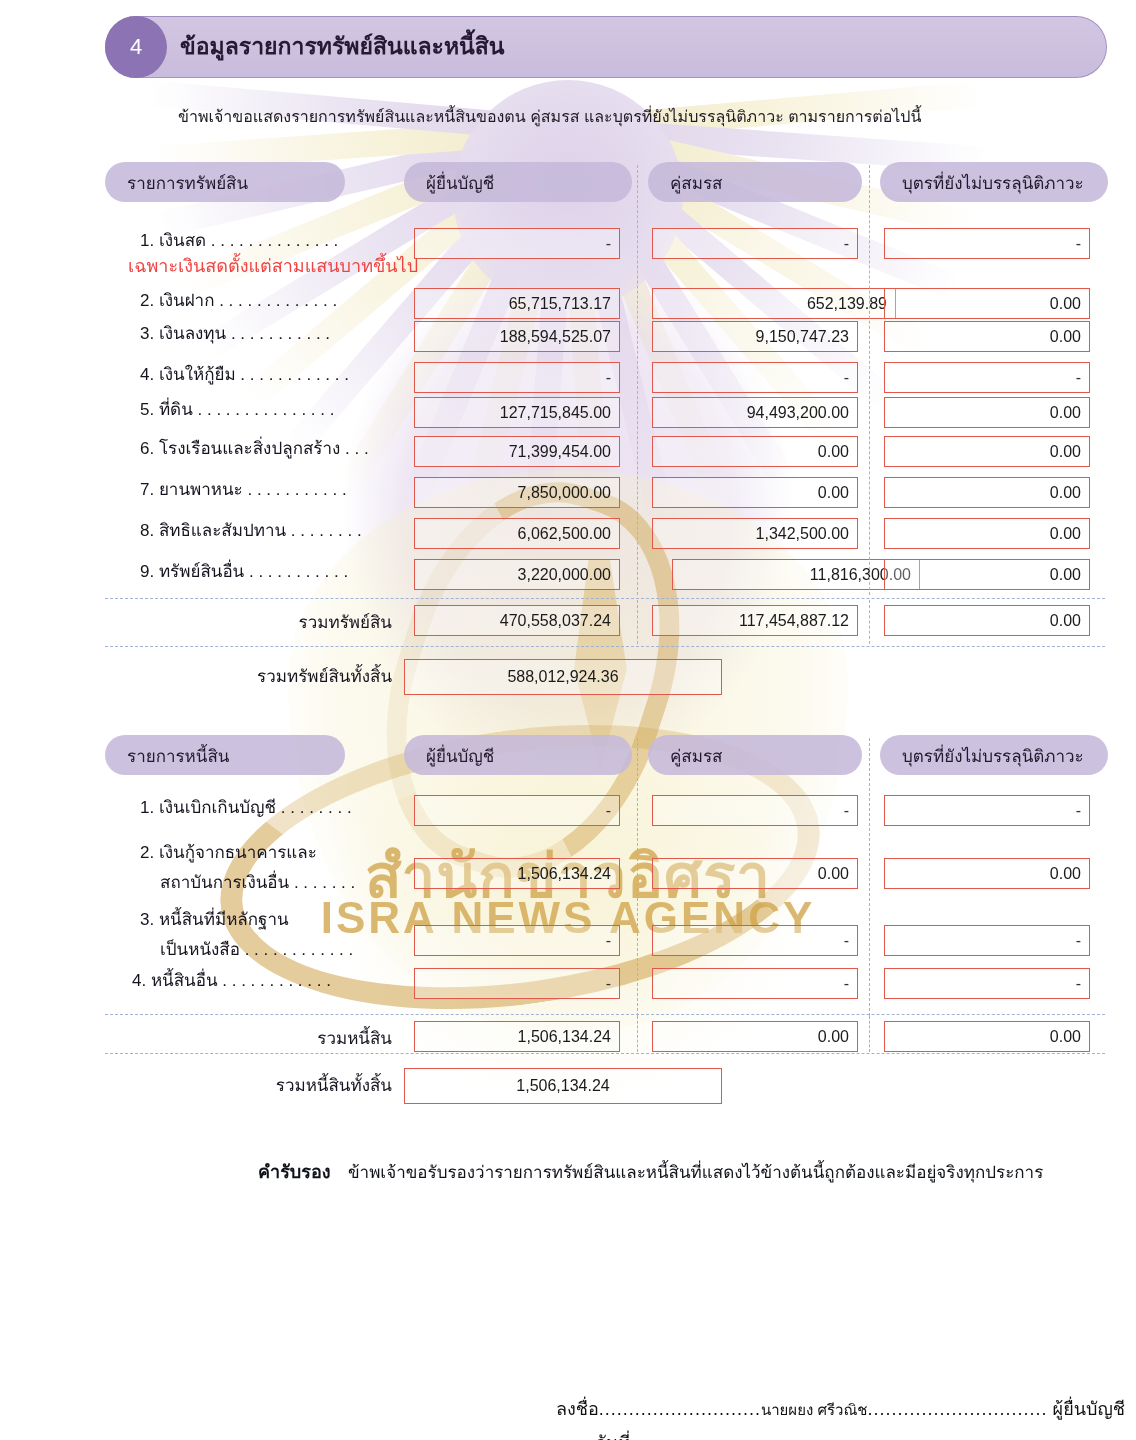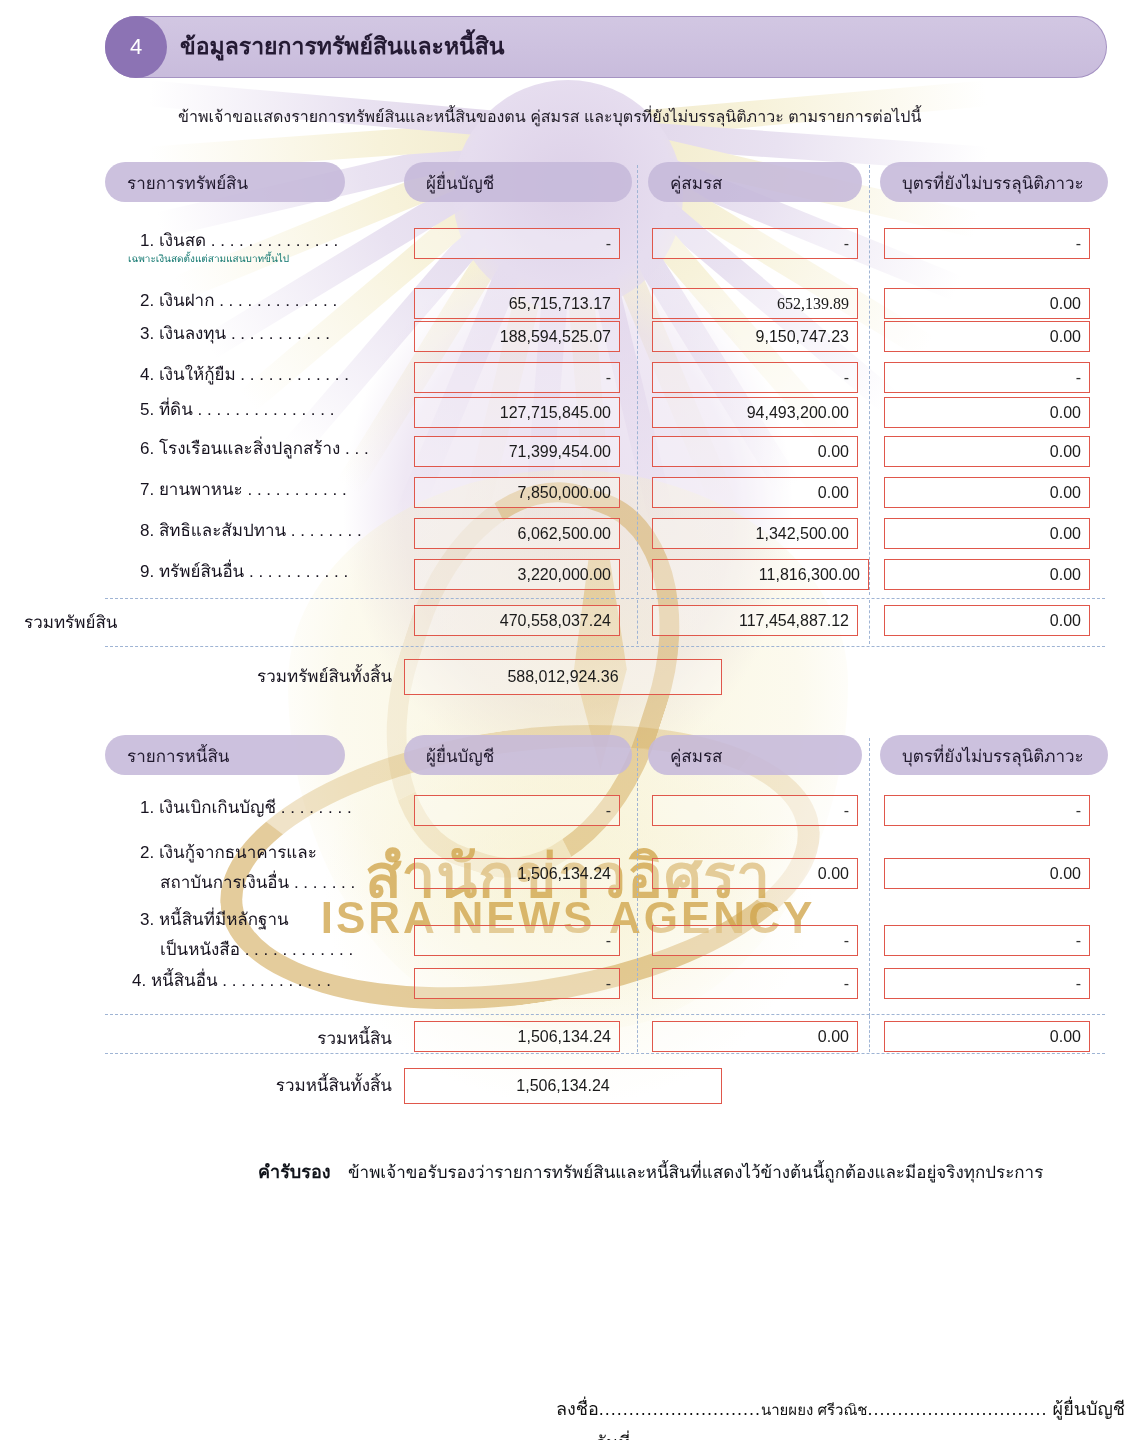--- a/index.html
+++ b/index.html
@@ -223,8 +223,8 @@
     white-space: nowrap;
   }
   .rowlabel.sub {
-    font-size: 10px;
-    color: #0f766e;
+    font-size: 18px;
+    color: #ef4444;
   }
   .rowlabel.right {
     text-align: right;

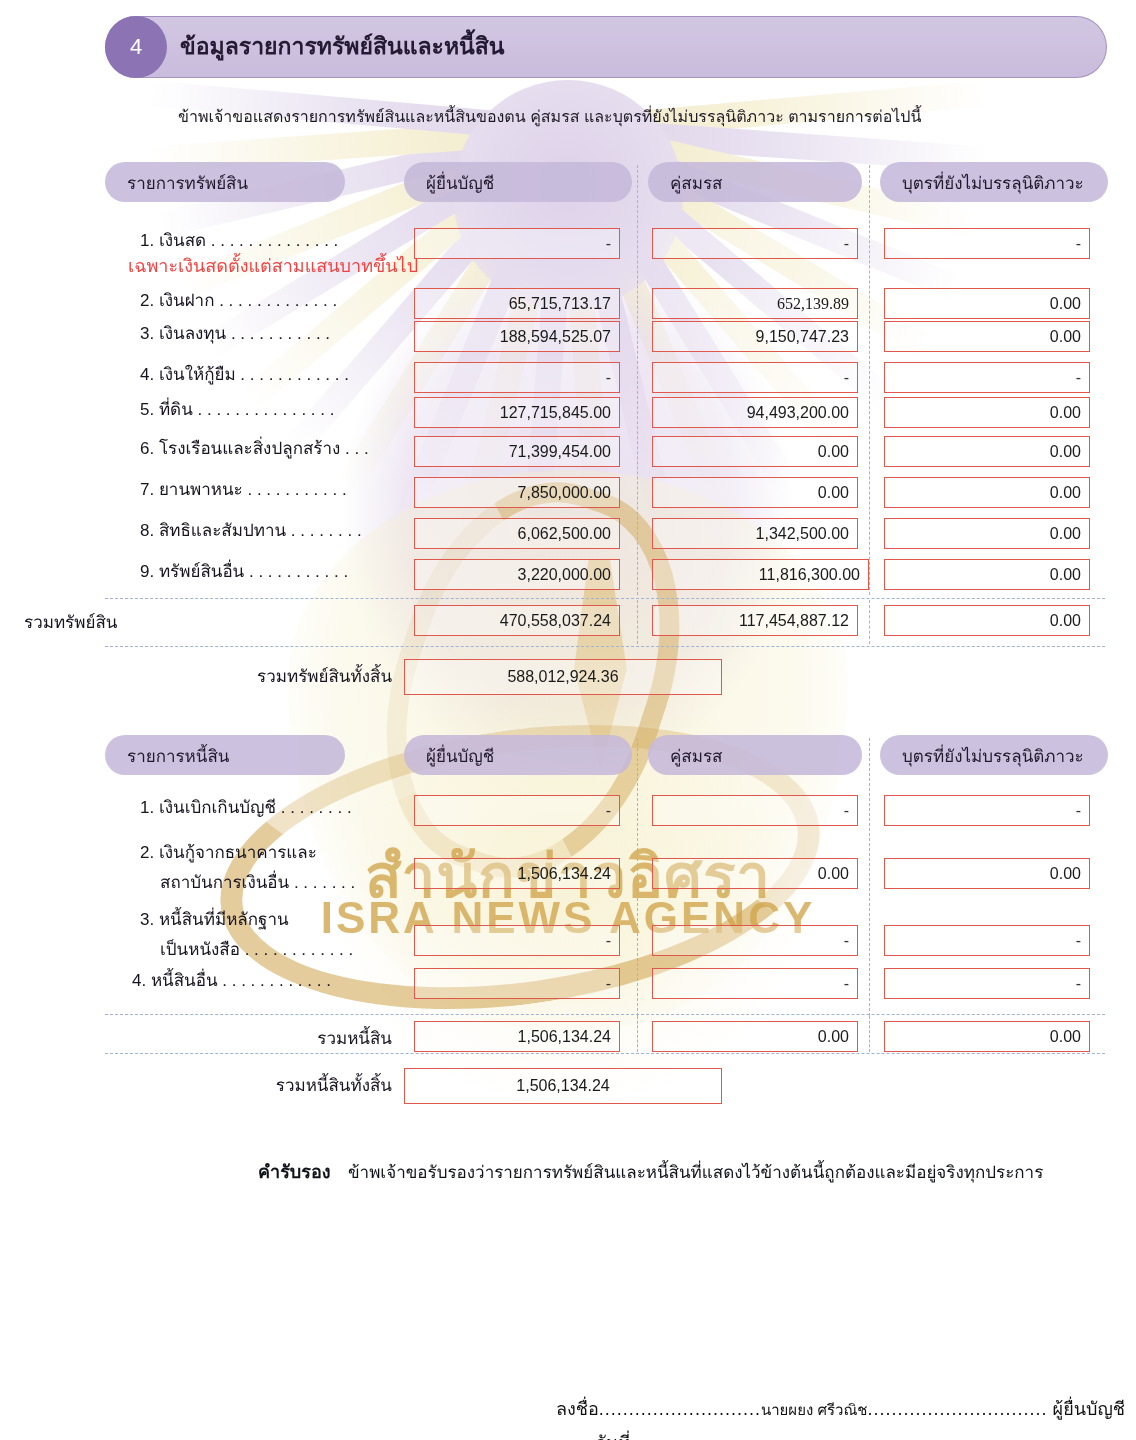--- a/index.html
+++ b/index.html
@@ -365,7 +365,7 @@
         <div class="vbox dash" style="left: 884px; top: 228px; width: 206px;">-</div>
         <div class="rowlabel" style="left: 140px; top: 286px;">2. เงินฝาก . . . . . . . . . . . . .</div>
         <div class="vbox" style="left: 414px; top: 288px; width: 206px;">65,715,713.17</div>
-        <div class="vbox" style="left: 652px; top: 288px; width: 206px; font-family: Liberation Serif, serif;">652,139.89</div>
+        <div class="vbox" style="left: 652px; top: 288px; width: 244px;">652,139.89</div>
         <div class="vbox" style="left: 884px; top: 288px; width: 206px;">0.00</div>
         <div class="rowlabel" style="left: 140px; top: 319px;">3. เงินลงทุน . . . . . . . . . . .</div>
         <div class="vbox" style="left: 414px; top: 321px; width: 206px;">188,594,525.07</div>

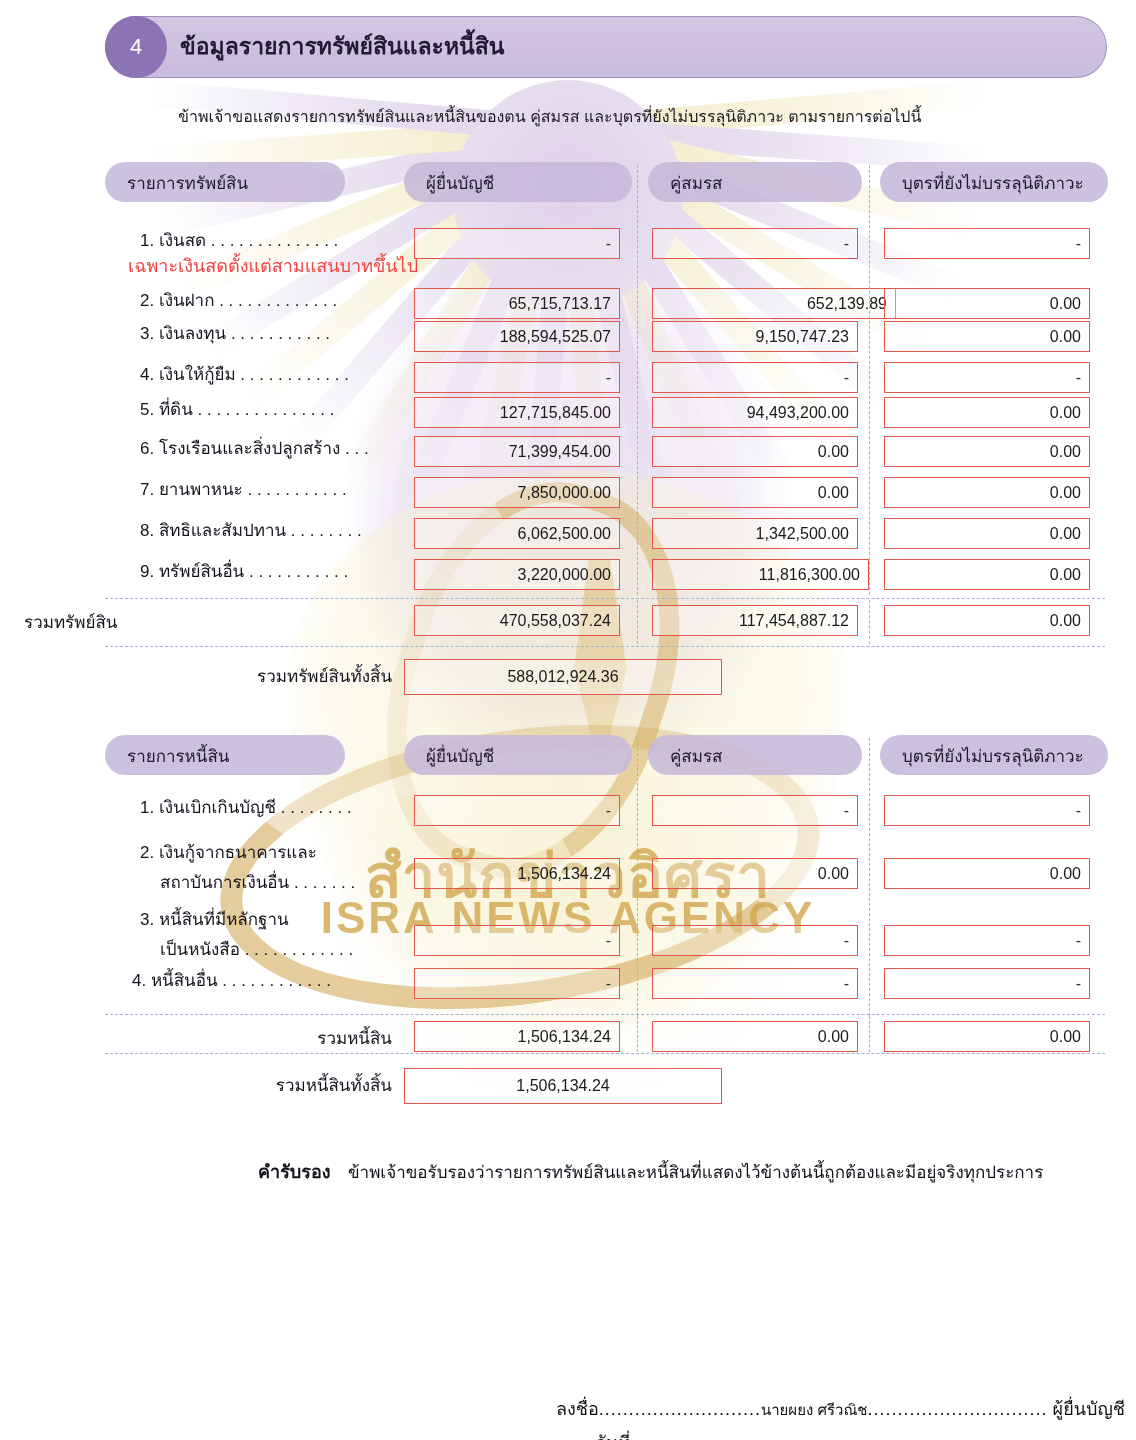--- a/index.html
+++ b/index.html
@@ -393,7 +393,7 @@
         <div class="vbox" style="left: 884px; top: 518px; width: 206px;">0.00</div>
         <div class="rowlabel" style="left: 140px; top: 557px;">9. ทรัพย์สินอื่น . . . . . . . . . . .</div>
         <div class="vbox" style="left: 414px; top: 559px; width: 206px;">3,220,000.00</div>
-        <div class="vbox" style="left: 652px; top: 559px; width: 217px;">11,816,300.00</div>
+        <div class="vbox" style="left: 672px; top: 559px; width: 248px;">11,816,300.00</div>
         <div class="vbox" style="left: 884px; top: 559px; width: 206px;">0.00</div>
         <div class="vdiv" style="left: 637px; top: 165px; height: 430px;"></div>
         <div class="vdiv" style="left: 869px; top: 165px; height: 430px;"></div>

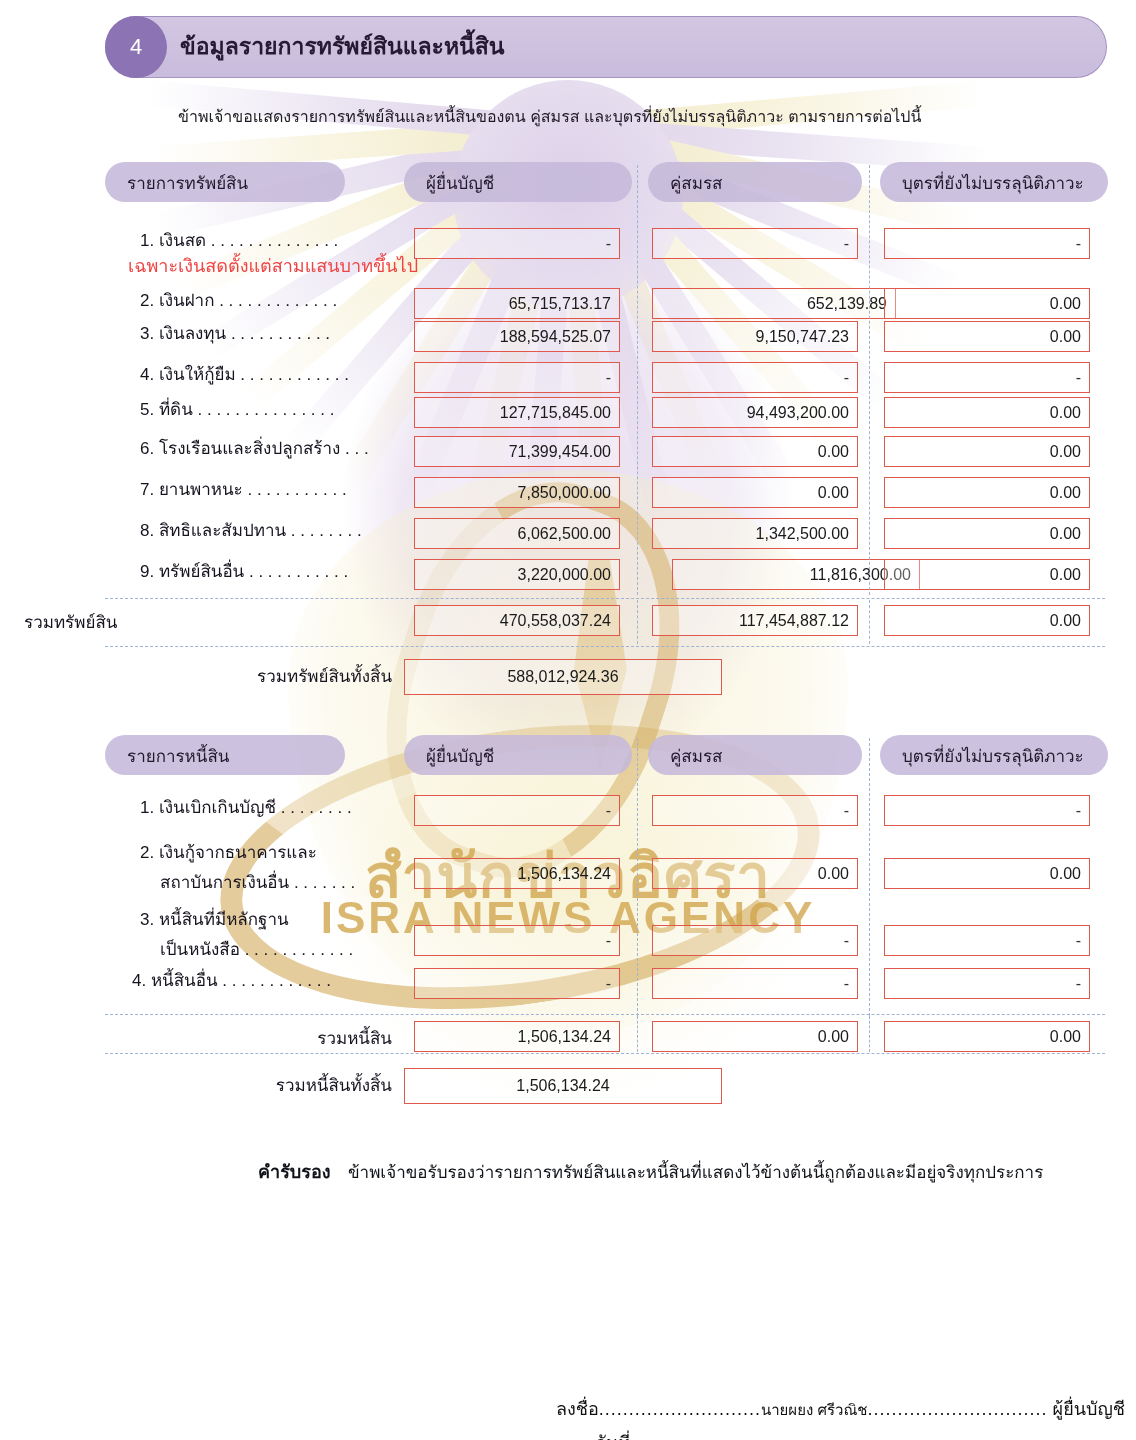--- a/index.html
+++ b/index.html
@@ -399,7 +399,7 @@
         <div class="vdiv" style="left: 869px; top: 165px; height: 430px;"></div>
         <div class="hdiv" style="left: 105px; top: 598px; width: 1000px;"></div>
         <div class="hdiv" style="left: 105px; top: 646px; width: 1000px;"></div>
-        <div class="rowlabel right" style="left: 0px; width: 392px; text-align: left; top: 608px; margin-left: 24px;">รวมทรัพย์สิน</div>
+        <div class="rowlabel right" style="left: 0px; width: 392px; text-align: right; top: 608px;">รวมทรัพย์สิน</div>
         <div class="vbox" style="left: 414px; top: 605px; width: 206px;">470,558,037.24</div>
         <div class="vbox" style="left: 652px; top: 605px; width: 206px;">117,454,887.12</div>
         <div class="vbox" style="left: 884px; top: 605px; width: 206px;">0.00</div>

